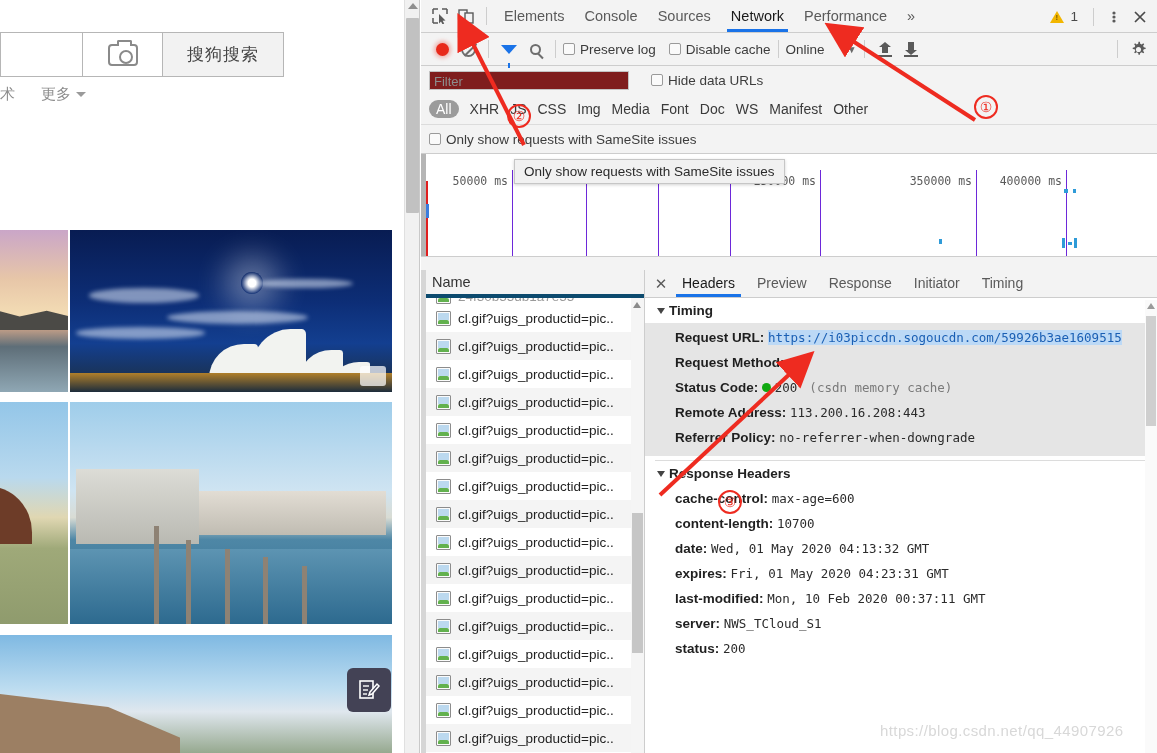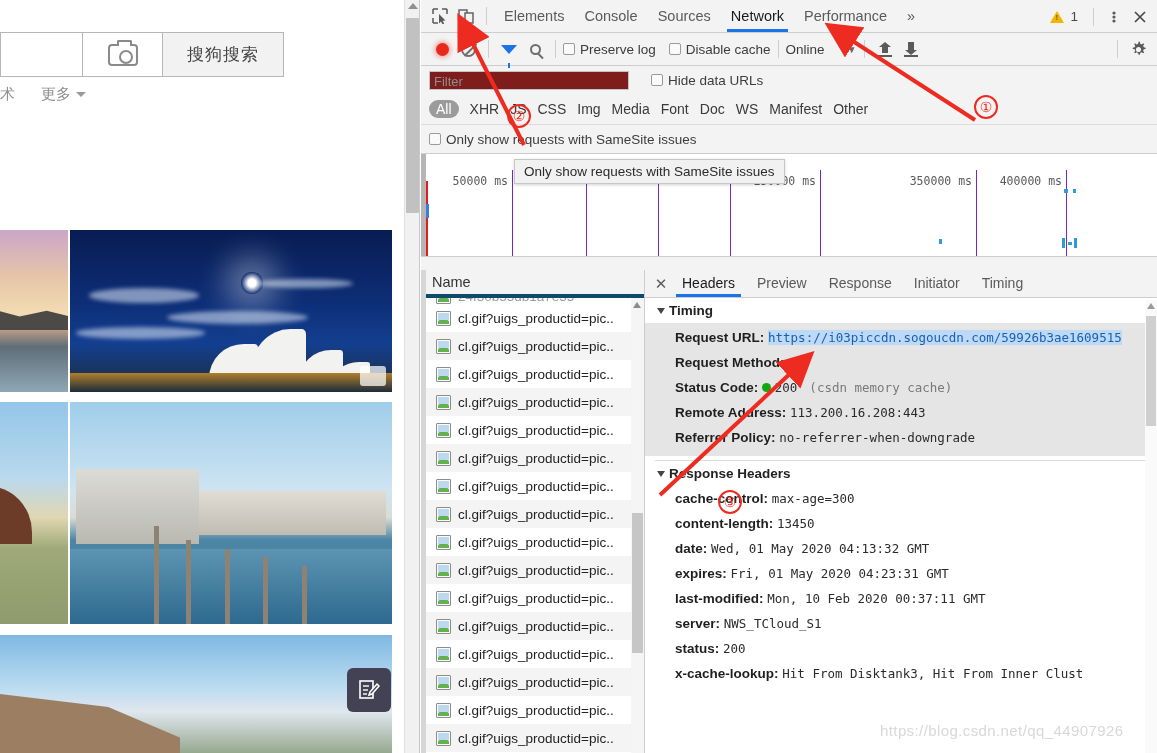--- a/index.html
+++ b/index.html
@@ -547,7 +547,7 @@
             <span>Response Headers</span>
           </div>
           <div id="response-rows">
-              <div class="hdr-line"><span class="hdr-k">cache-control: </span><span class="hdr-v">max-age=300</span></div>
+              <div class="hdr-line"><span class="hdr-k">cache-control: </span><span class="hdr-v">max-age=600</span></div>
               <div class="hdr-line"><span class="hdr-k">content-length: </span><span class="hdr-v">13450</span></div>
               <div class="hdr-line"><span class="hdr-k">date: </span><span class="hdr-v">Wed, 01 May 2020 04:13:32 GMT</span></div>
               <div class="hdr-line"><span class="hdr-k">expires: </span><span class="hdr-v">Fri, 01 May 2020 04:23:31 GMT</span></div>

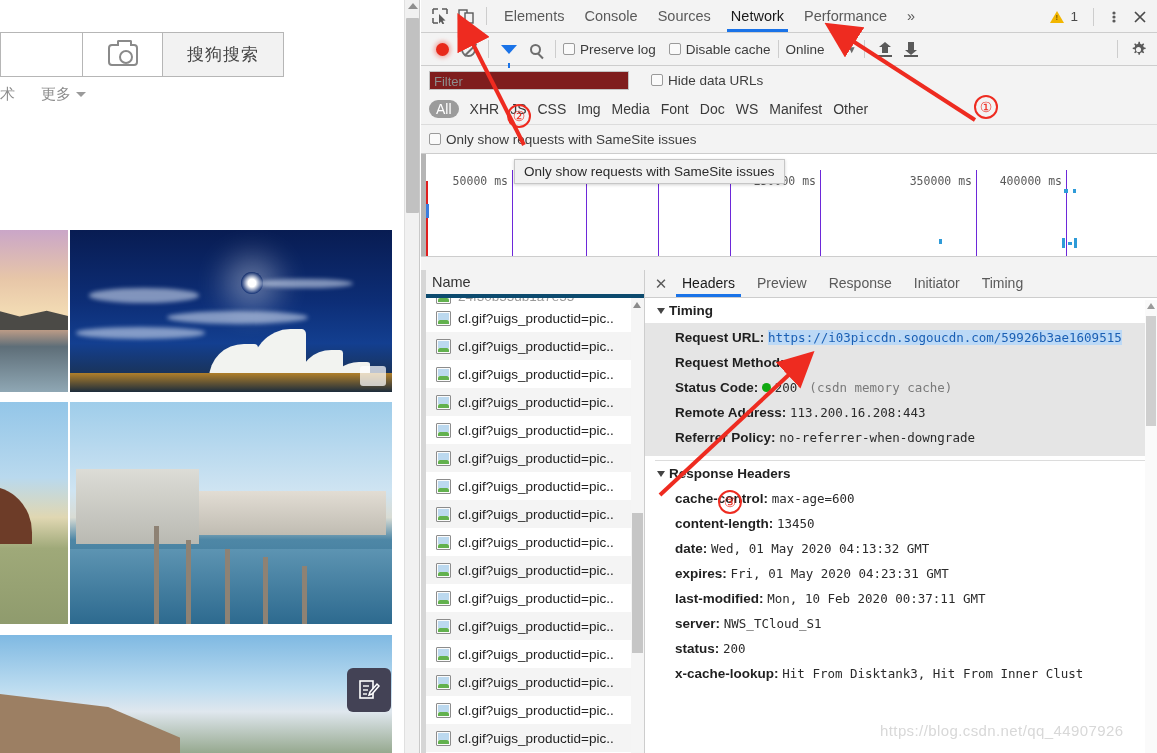--- a/index.html
+++ b/index.html
@@ -548,7 +548,7 @@
           </div>
           <div id="response-rows">
               <div class="hdr-line"><span class="hdr-k">cache-control: </span><span class="hdr-v">max-age=600</span></div>
-              <div class="hdr-line"><span class="hdr-k">content-length: </span><span class="hdr-v">13450</span></div>
+              <div class="hdr-line"><span class="hdr-k">content-length: </span><span class="hdr-v">10700</span></div>
               <div class="hdr-line"><span class="hdr-k">date: </span><span class="hdr-v">Wed, 01 May 2020 04:13:32 GMT</span></div>
               <div class="hdr-line"><span class="hdr-k">expires: </span><span class="hdr-v">Fri, 01 May 2020 04:23:31 GMT</span></div>
               <div class="hdr-line"><span class="hdr-k">last-modified: </span><span class="hdr-v">Mon, 10 Feb 2020 00:37:11 GMT</span></div>

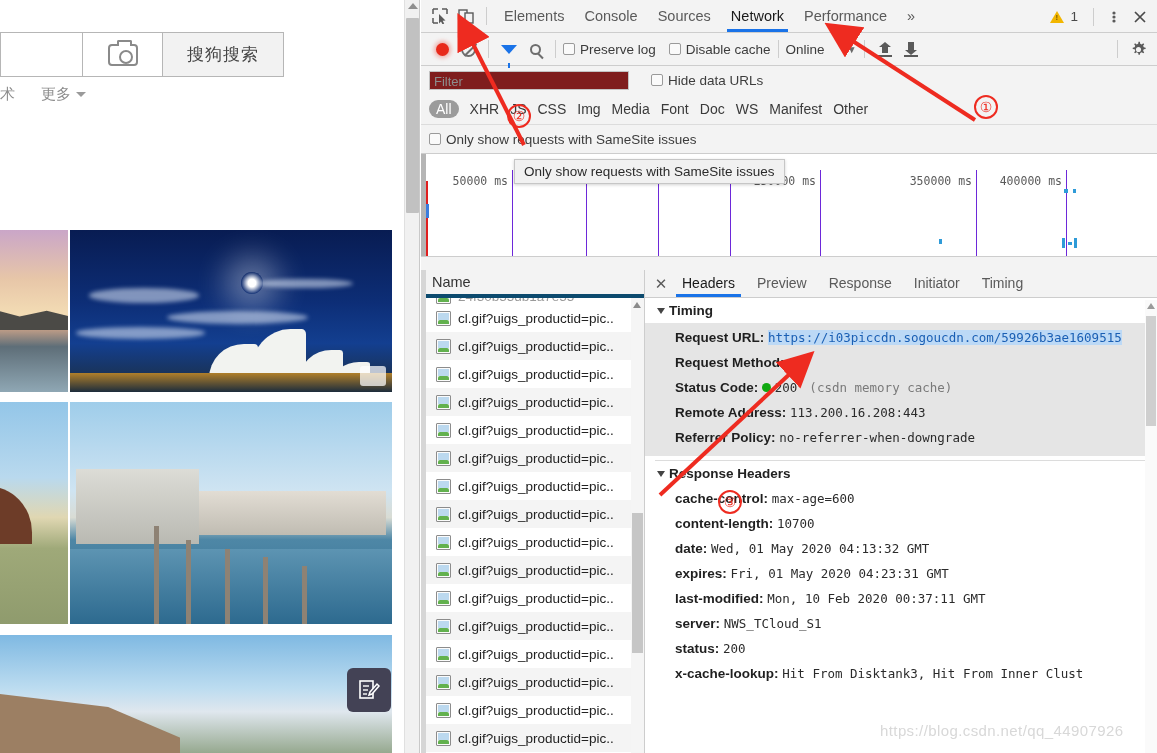--- a/index.html
+++ b/index.html
@@ -554,7 +554,6 @@
               <div class="hdr-line"><span class="hdr-k">last-modified: </span><span class="hdr-v">Mon, 10 Feb 2020 00:37:11 GMT</span></div>
               <div class="hdr-line"><span class="hdr-k">server: </span><span class="hdr-v">NWS_TCloud_S1</span></div>
               <div class="hdr-line"><span class="hdr-k">status: </span><span class="hdr-v">200</span></div>
-              <div class="hdr-line"><span class="hdr-k">x-cache-lookup: </span><span class="hdr-v">Hit From Disktank3, Hit From Inner Clust</span></div>
             </div>
         </div>
         <div id="det-scroll">

